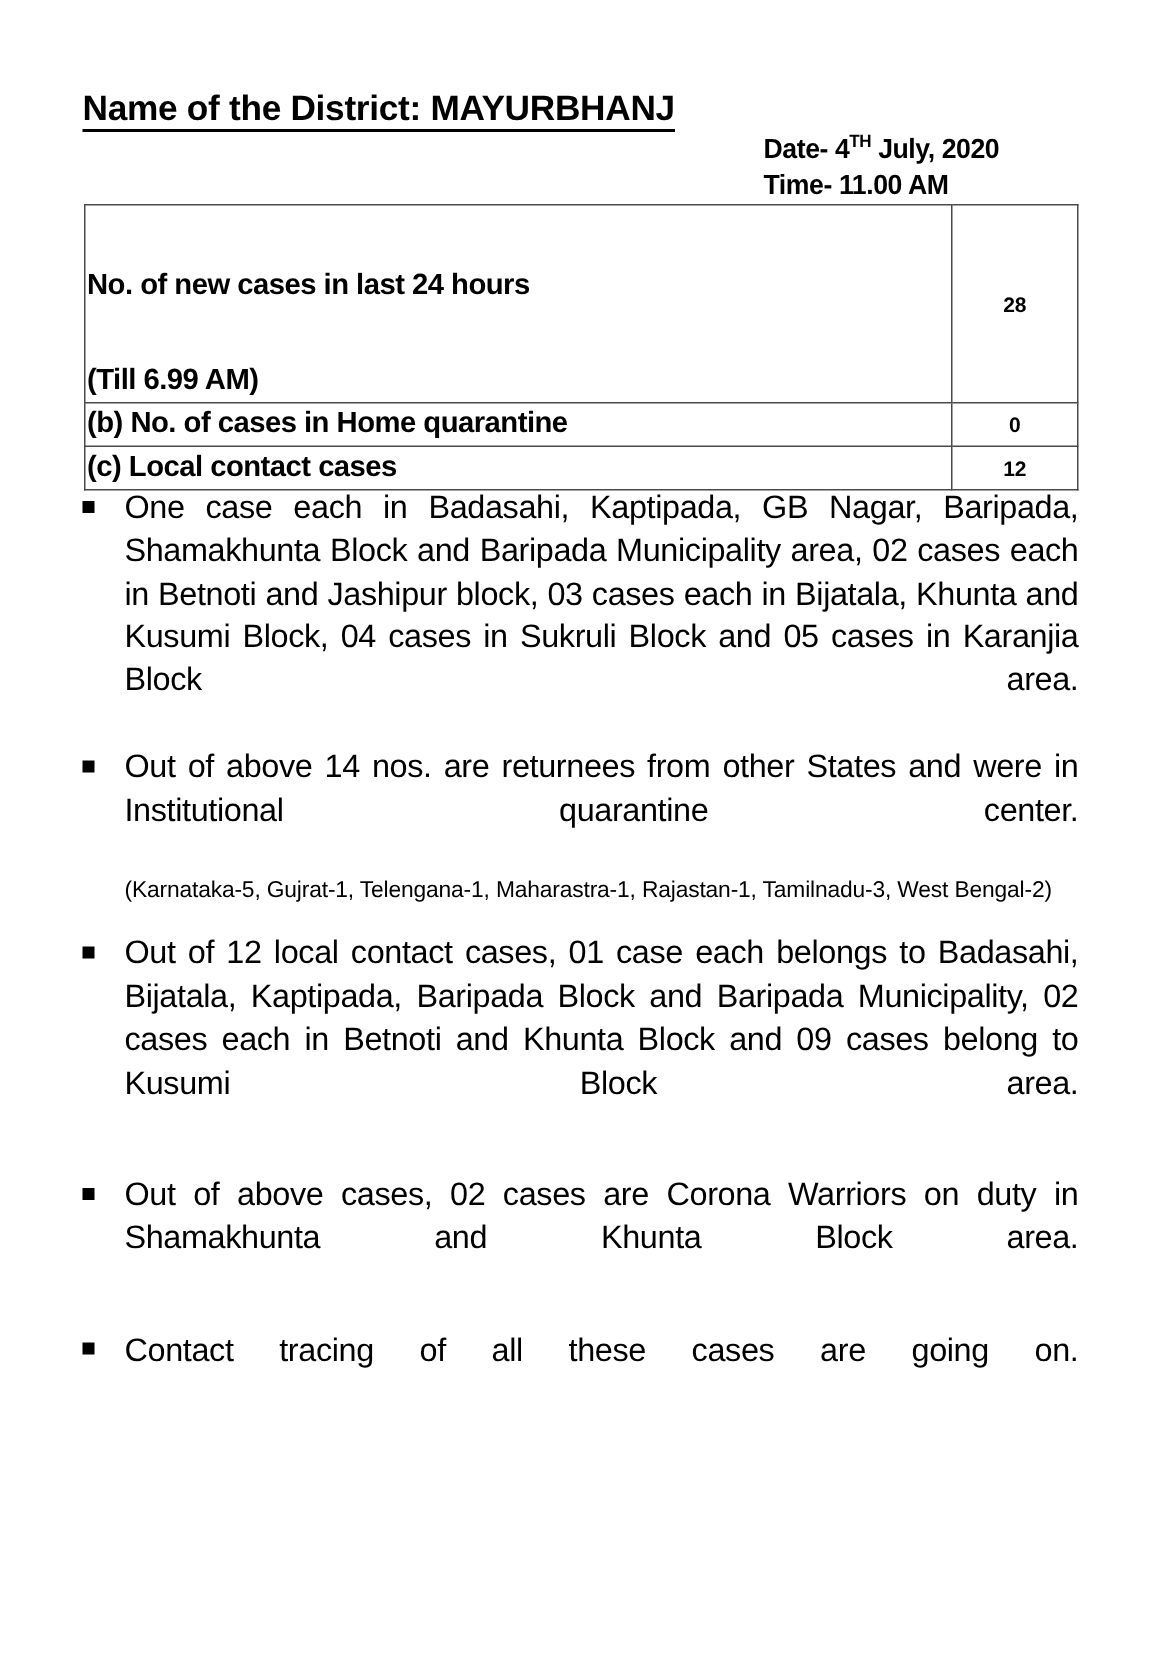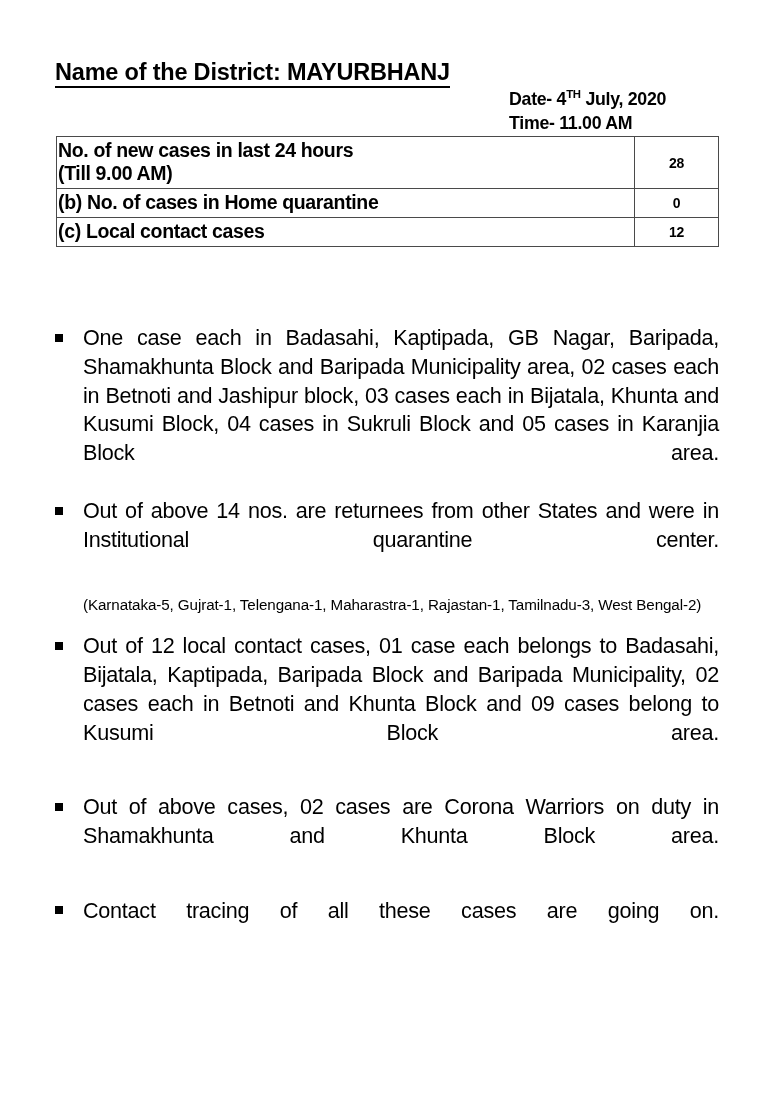--- a/index.html
+++ b/index.html
@@ -94,7 +94,7 @@
     text-align: center;
     letter-spacing: -0.2px;
   }
-  .stats-table .label-cell .sub-line { display: block; }
+  .stats-table .label-cell .sub-line { display: block; margin-top: 40px; }
   .stats-table .label-cell .prefix { font-weight: bold; }
 
   

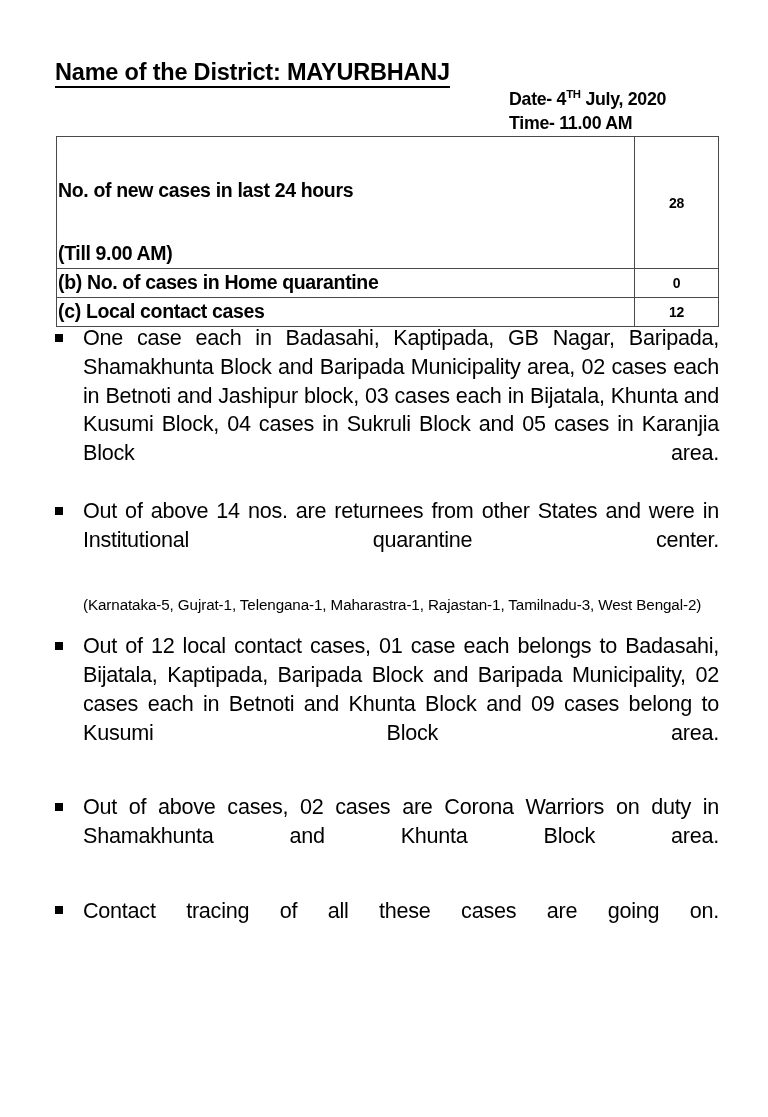--- a/index.html
+++ b/index.html
@@ -166,7 +166,7 @@
       <tr>
         <td class="label-cell">
           <span class="sub-line">No. of new cases in last 24 hours</span>
-          <span class="sub-line">(Till 9.00 AM)</span>
+          <span class="sub-line">(Till 6.99 AM)</span>
         </td>
         <td class="value-cell">28</td>
       </tr>

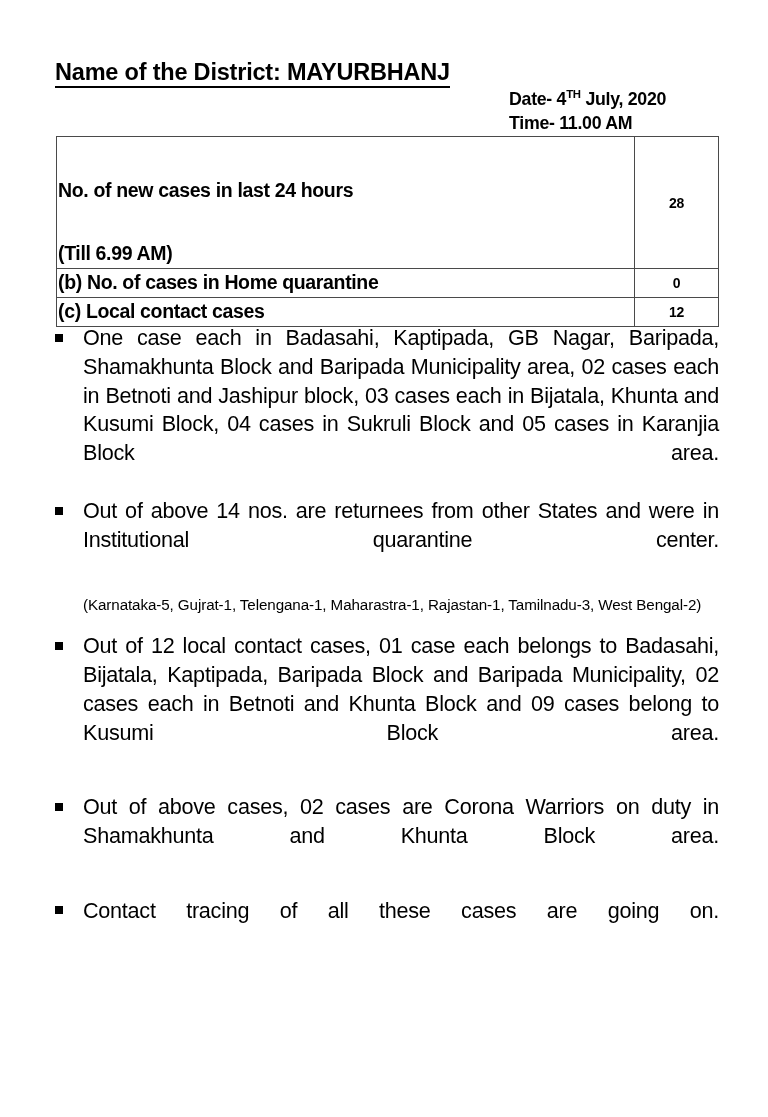--- a/index.html
+++ b/index.html
@@ -144,7 +144,7 @@
     line-height: 1.30;
     letter-spacing: -0.1px;
     text-align: left;
-    margin-top: 12px;
+    margin-top: 1px;
   }
 </style>
 </head>

